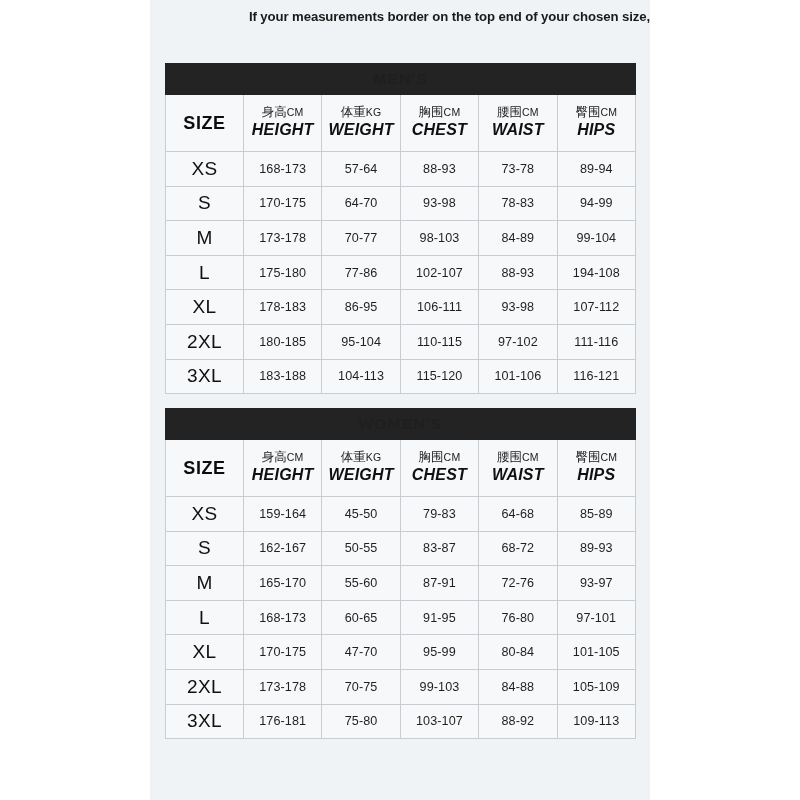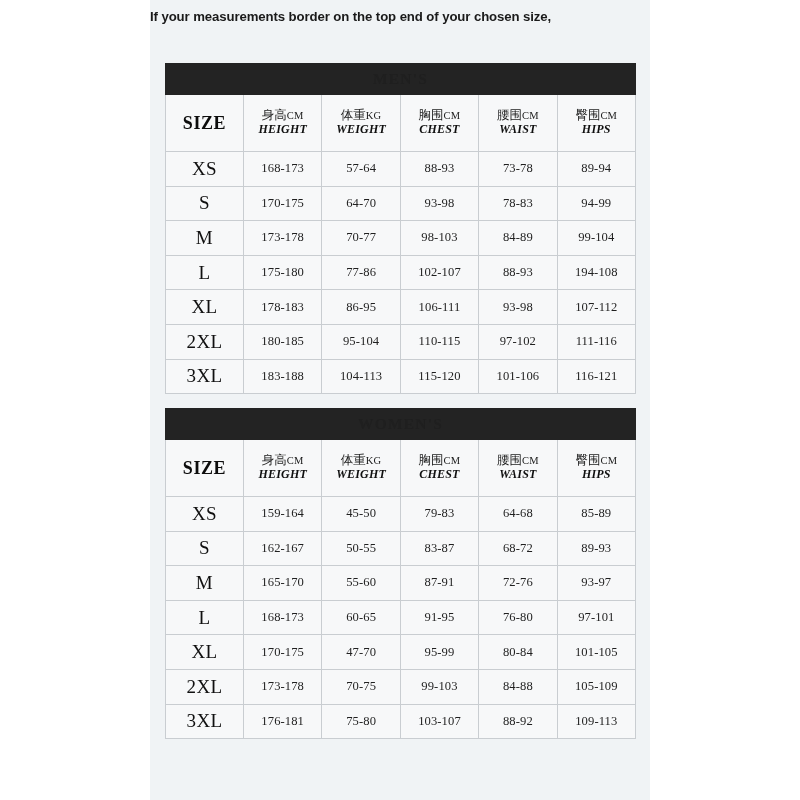--- a/index.html
+++ b/index.html
@@ -33,7 +33,7 @@
     left: 150px;
     top: 8px;
     width: 500px;
-    text-align: left;
+    text-align: right;
     font-size: 13.2px;
     font-weight: bold;
     line-height: 1.35;

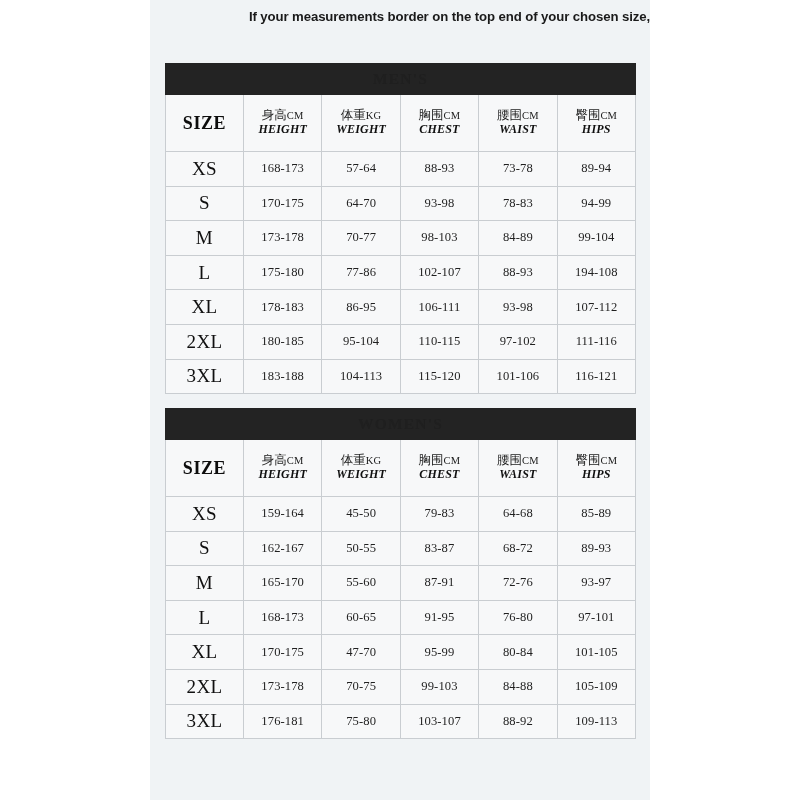--- a/index.html
+++ b/index.html
@@ -53,7 +53,6 @@
     border-collapse: collapse;
     table-layout: fixed;
     background: #e5e5e5;
-    font-family: Liberation Serif, serif;
   }
   table.size-table td,
   table.size-table th {

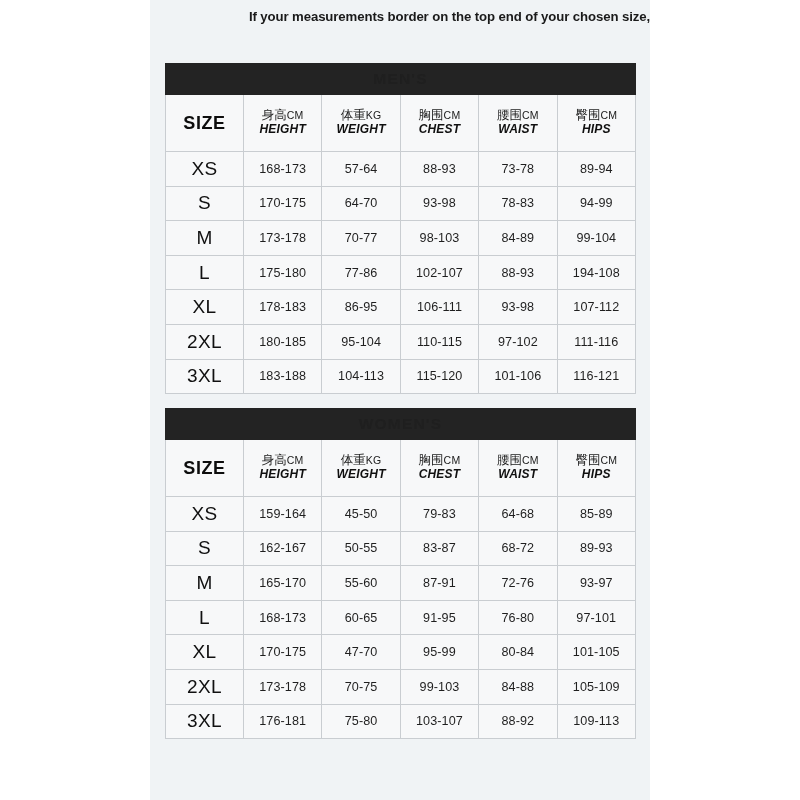--- a/index.html
+++ b/index.html
@@ -90,7 +90,7 @@
   }
   .col-head .en {
     display: block;
-    font-size: 12px;
+    font-size: 16px;
     font-weight: bold;
     font-style: italic;
     color: #101010;

